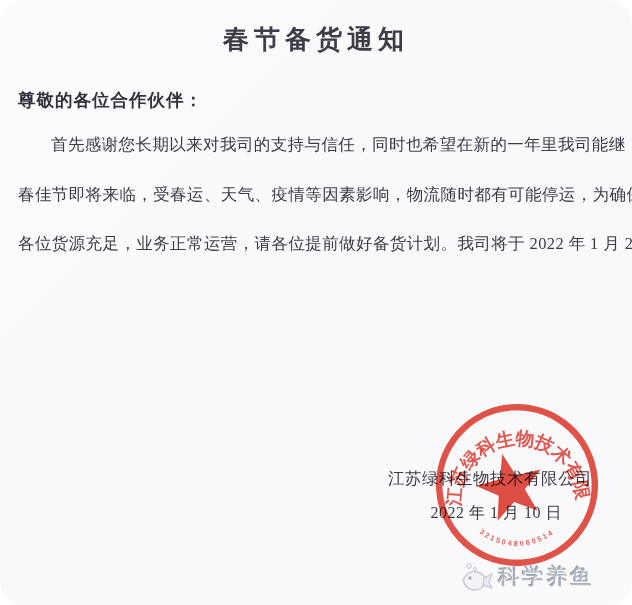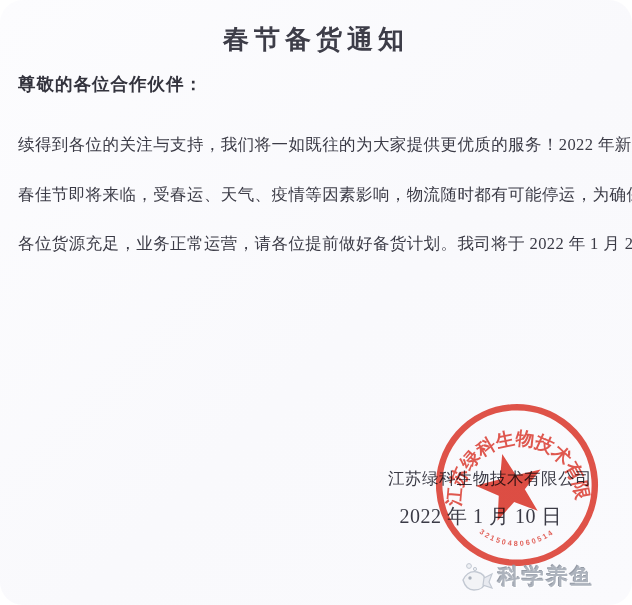--- a/index.html
+++ b/index.html
@@ -20,7 +20,7 @@
     letter-spacing:5px;color:#3d3d48;margin:0;
   }
   .salutation{
-    position:absolute;top:72px;left:18px;
+    position:absolute;top:88px;left:18px;
     font-size:17.5px;font-weight:bold;color:#33333d;
     letter-spacing:1px;
   }

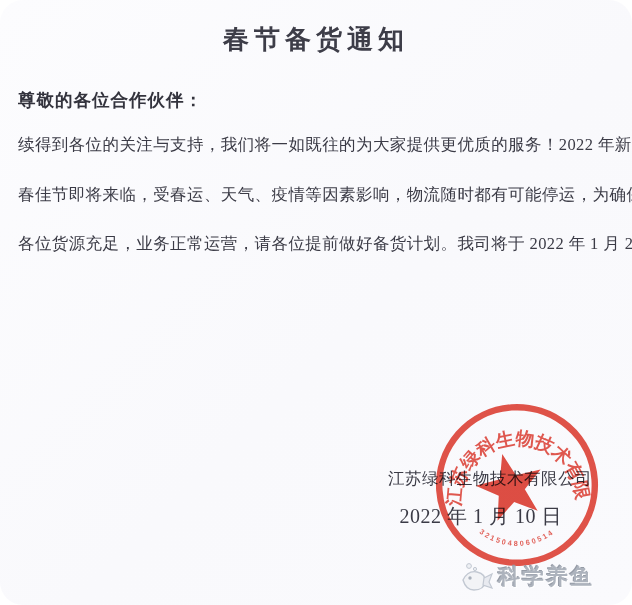--- a/index.html
+++ b/index.html
@@ -67,6 +67,7 @@
   <div class="salutation">尊敬的各位合作伙伴：</div>
 
   <div class="body-block">
+    <div class="line indent">首先感谢您长期以来对我司的支持与信任，同时也希望在新的一年里我司能继</div>
     <div class="line">续得到各位的关注与支持，我们将一如既往的为大家提供更优质的服务！2022 年新</div>
     <div class="line">春佳节即将来临，受春运、天气、疫情等因素影响，物流随时都有可能停运，为确保</div>
     <div class="line">各位货源充足，业务正常运营，请各位提前做好备货计划。我司将于 2022 年 1 月 26</div>

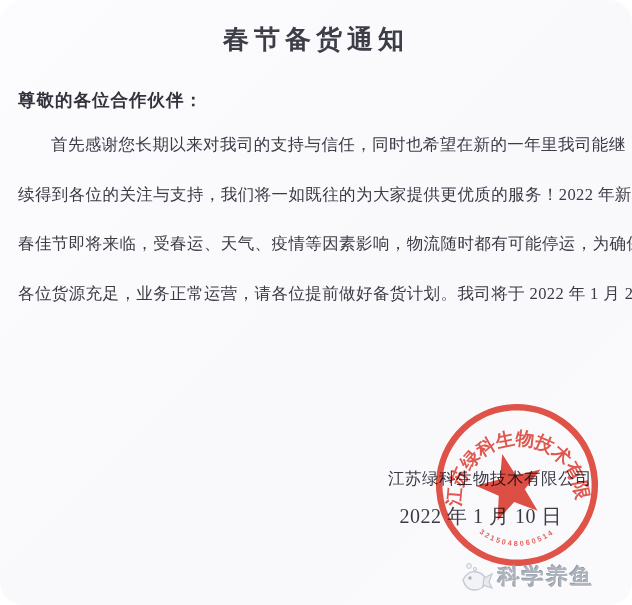--- a/index.html
+++ b/index.html
@@ -68,7 +68,6 @@
 
   <div class="body-block">
     <div class="line indent">首先感谢您长期以来对我司的支持与信任，同时也希望在新的一年里我司能继</div>
-    <div class="line">续得到各位的关注与支持，我们将一如既往的为大家提供更优质的服务！2022 年新</div>
     <div class="line">春佳节即将来临，受春运、天气、疫情等因素影响，物流随时都有可能停运，为确保</div>
     <div class="line">各位货源充足，业务正常运营，请各位提前做好备货计划。我司将于 2022 年 1 月 26</div>
   </div>

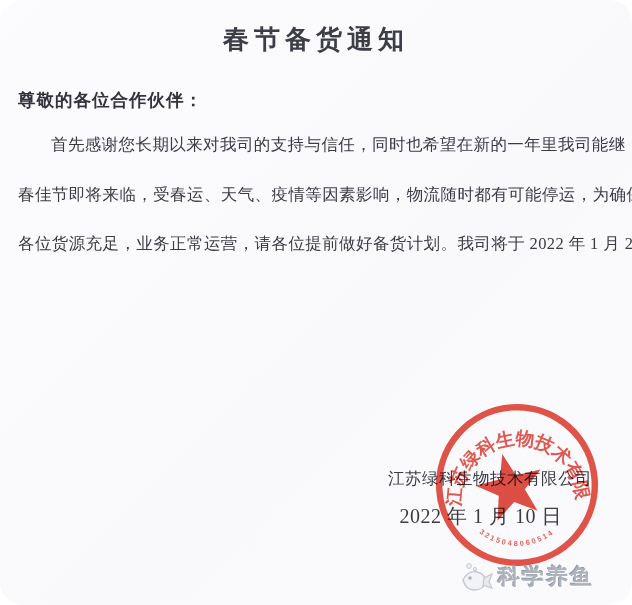--- a/index.html
+++ b/index.html
@@ -38,7 +38,7 @@
   }
   .sign-date{
     position:absolute;top:503px;right:70px;
-    font-size:20px;color:#3b3b46;letter-spacing:0.5px;
+    font-size:16px;color:#3b3b46;letter-spacing:0.5px;
   }
   .stamp{
     position:absolute;left:429px;top:397px;

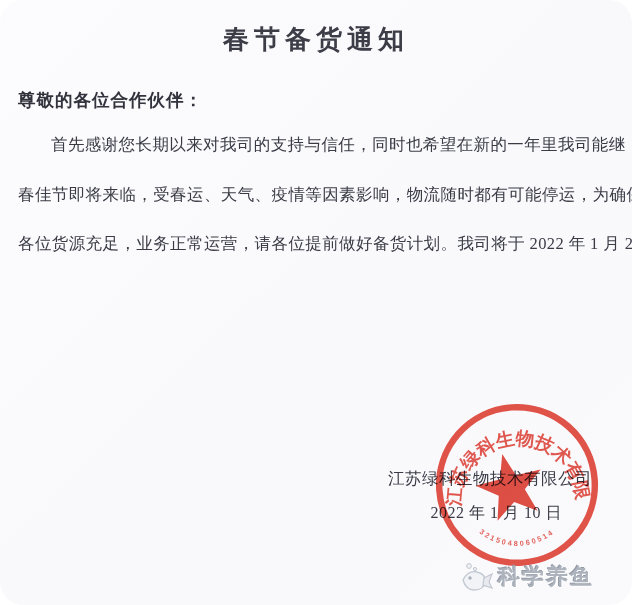--- a/index.html
+++ b/index.html
@@ -52,7 +52,7 @@
   }
   .watermark .wm-label{
     font-family:"Liberation Sans","DejaVu Sans",sans-serif;
-    font-size:22px;font-weight:bold;color:#adb3bd;
+    font-size:22px;font-weight:normal;color:#adb3bd;
     letter-spacing:2px;
     text-shadow:1px 1px 0 #ffffff,-1px -1px 0 #959ba6;
   }

